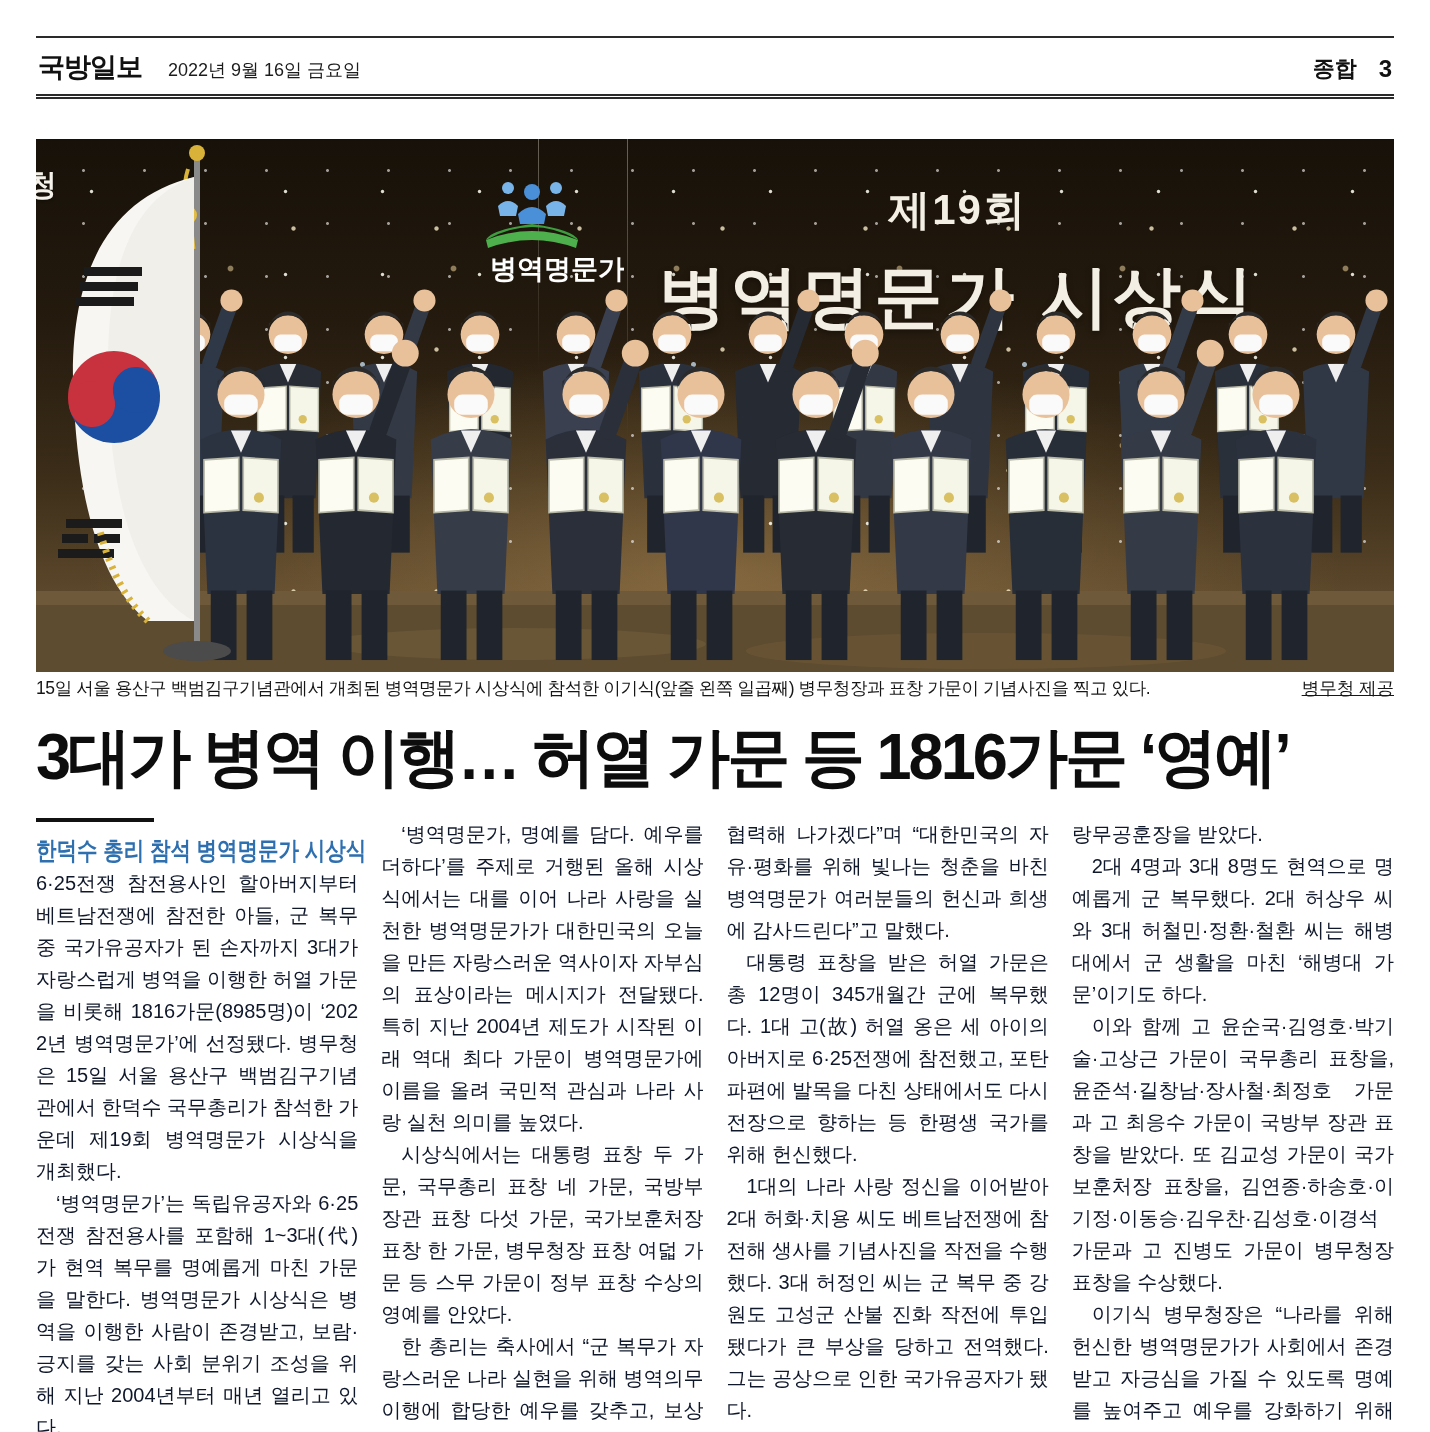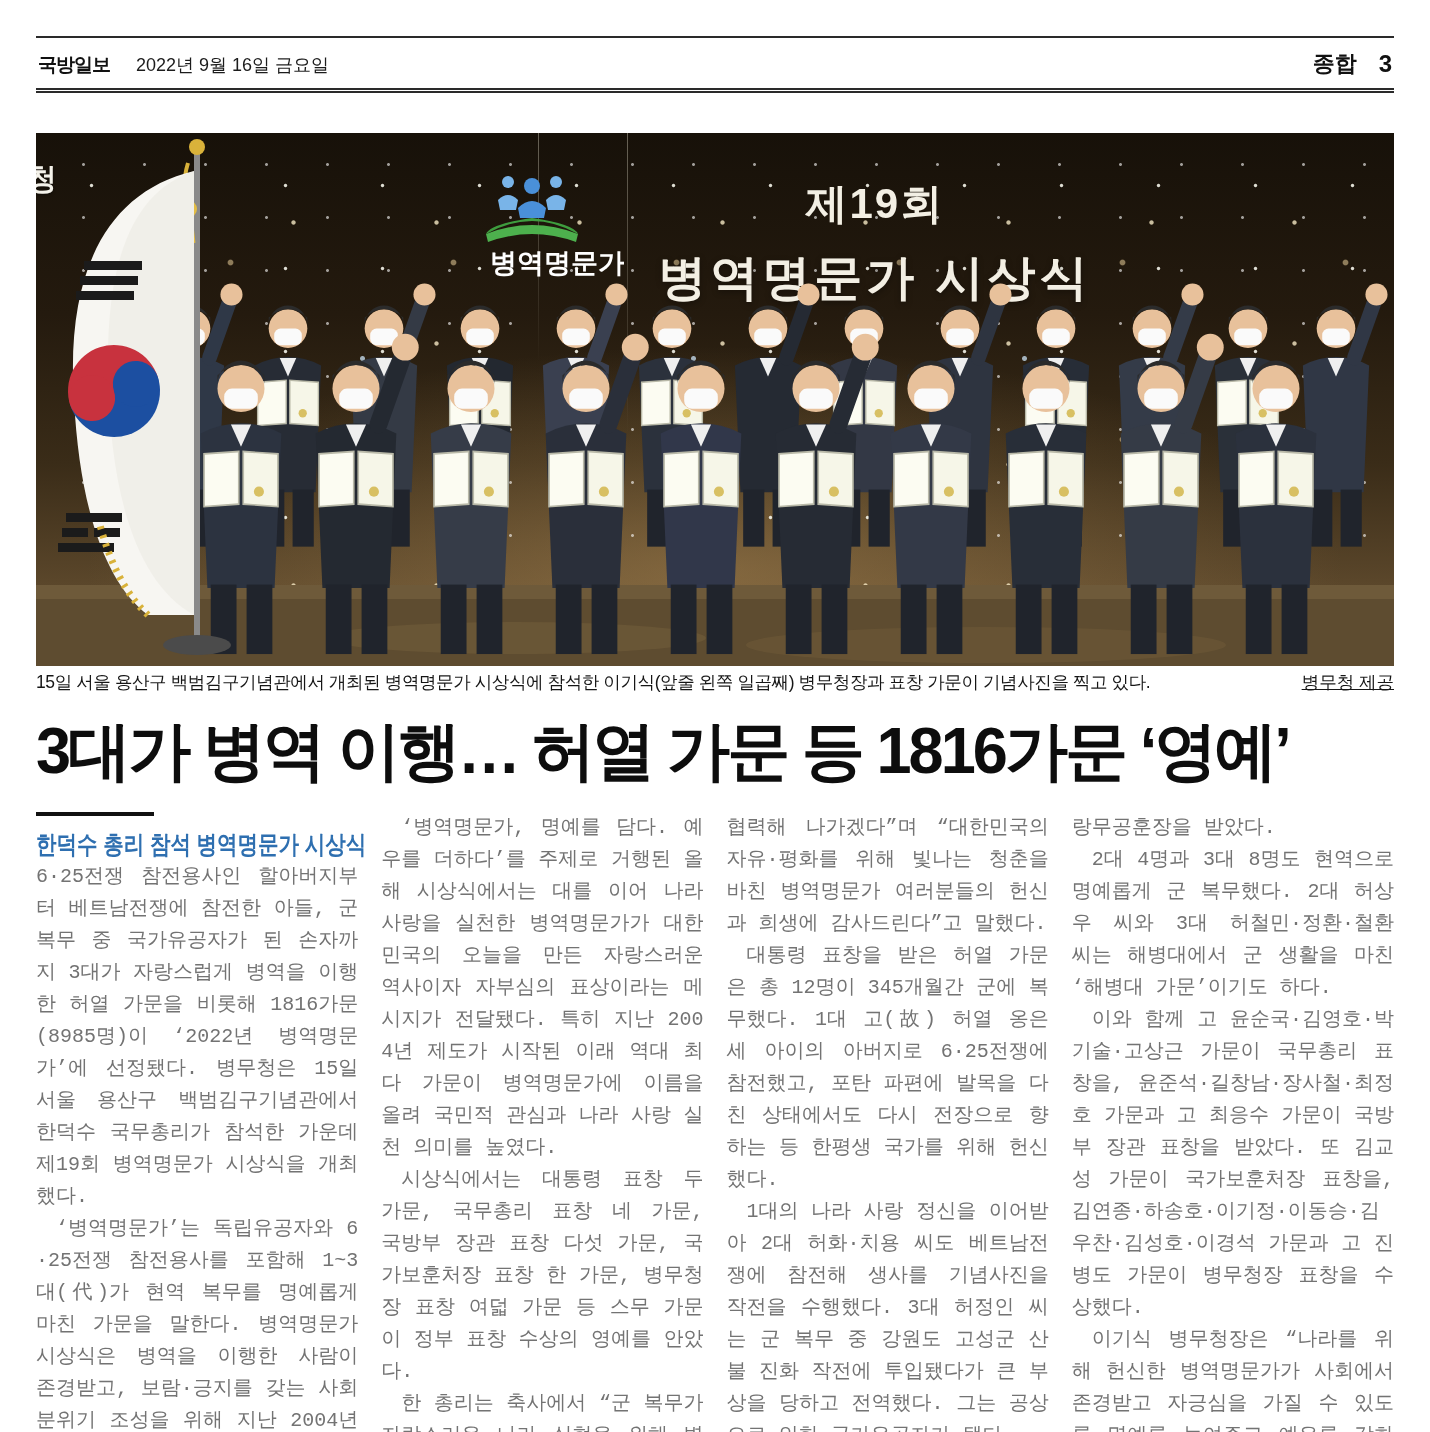--- a/index.html
+++ b/index.html
@@ -11,7 +11,7 @@
   .masthead-wrap { margin-top:36px; border-top:2px solid #2a2a2a; }
   .masthead { display:flex; align-items:baseline; justify-content:space-between; padding:11px 2px 9px 2px; }
   .mast-left { display:flex; align-items:baseline; gap:26px; }
-  .paper-name { font-size:19px; font-weight:800; letter-spacing:-1px; }
+  .paper-name { font-size:27px; font-weight:800; letter-spacing:-1px; }
   .paper-date { font-size:18px; color:#1c1c1c; }
   .mast-right { display:flex; align-items:center; gap:22px; }
   .section-name { font-size:22px; font-weight:700; }

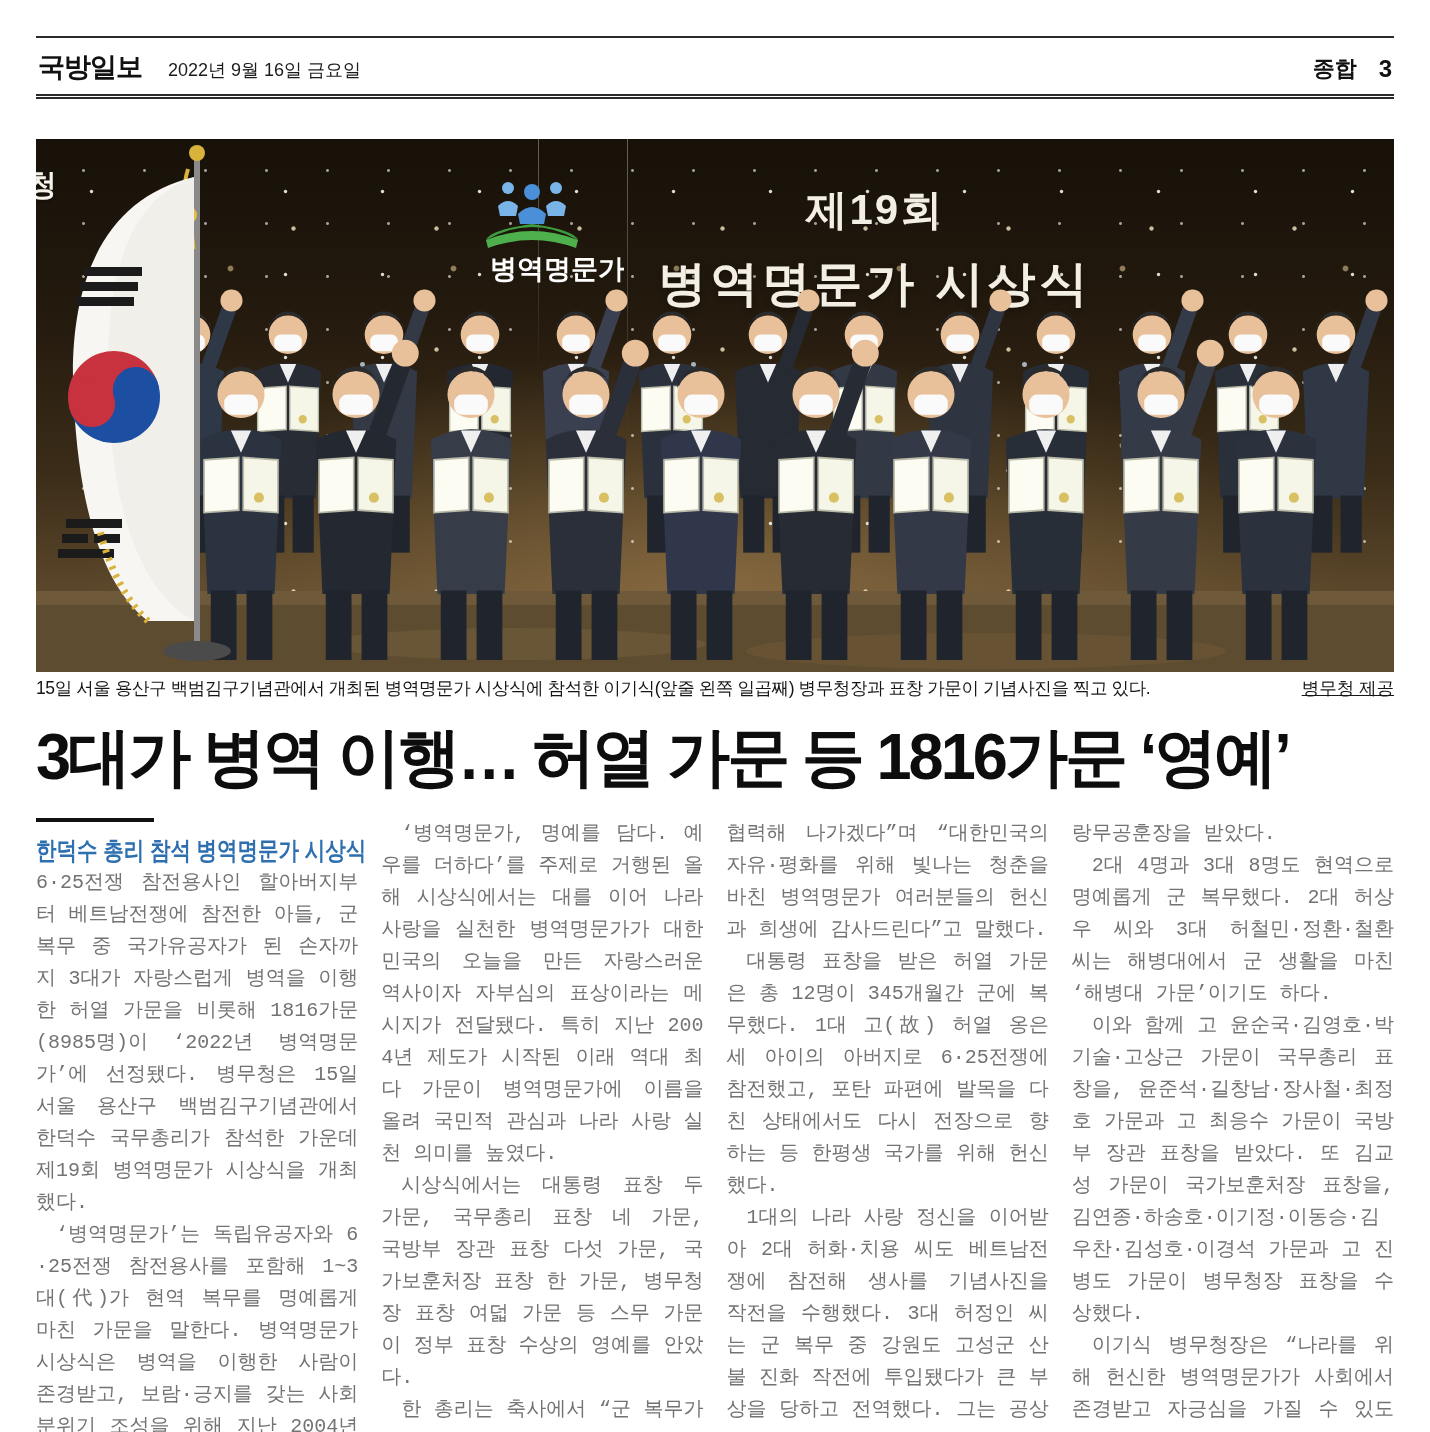--- a/index.html
+++ b/index.html
@@ -40,7 +40,7 @@
   .stage-banner { position:absolute; left:33%; top:6.5%; display:flex; align-items:flex-start; gap:34px; }
   .banner-texts { display:flex; flex-direction:column; align-items:center;text-align:center; }
   .banner-edition { color:#f3efe4; font-size:42px; font-weight:800; letter-spacing:2px; margin-top:8px; }
-  .banner-title { color:#f3efe4; font-size:48px; font-weight:800; letter-spacing:4px; white-space:nowrap; margin-top:14px;
+  .banner-title { color:#f3efe4; font-size:68px; font-weight:800; letter-spacing:4px; white-space:nowrap; margin-top:14px;
     text-shadow:0 2px 6px rgba(0,0,0,.35); }
   .banner-logo { width:140px; }
   .logo-name { fill:#ffffff; font-size:27px; font-weight:800; }

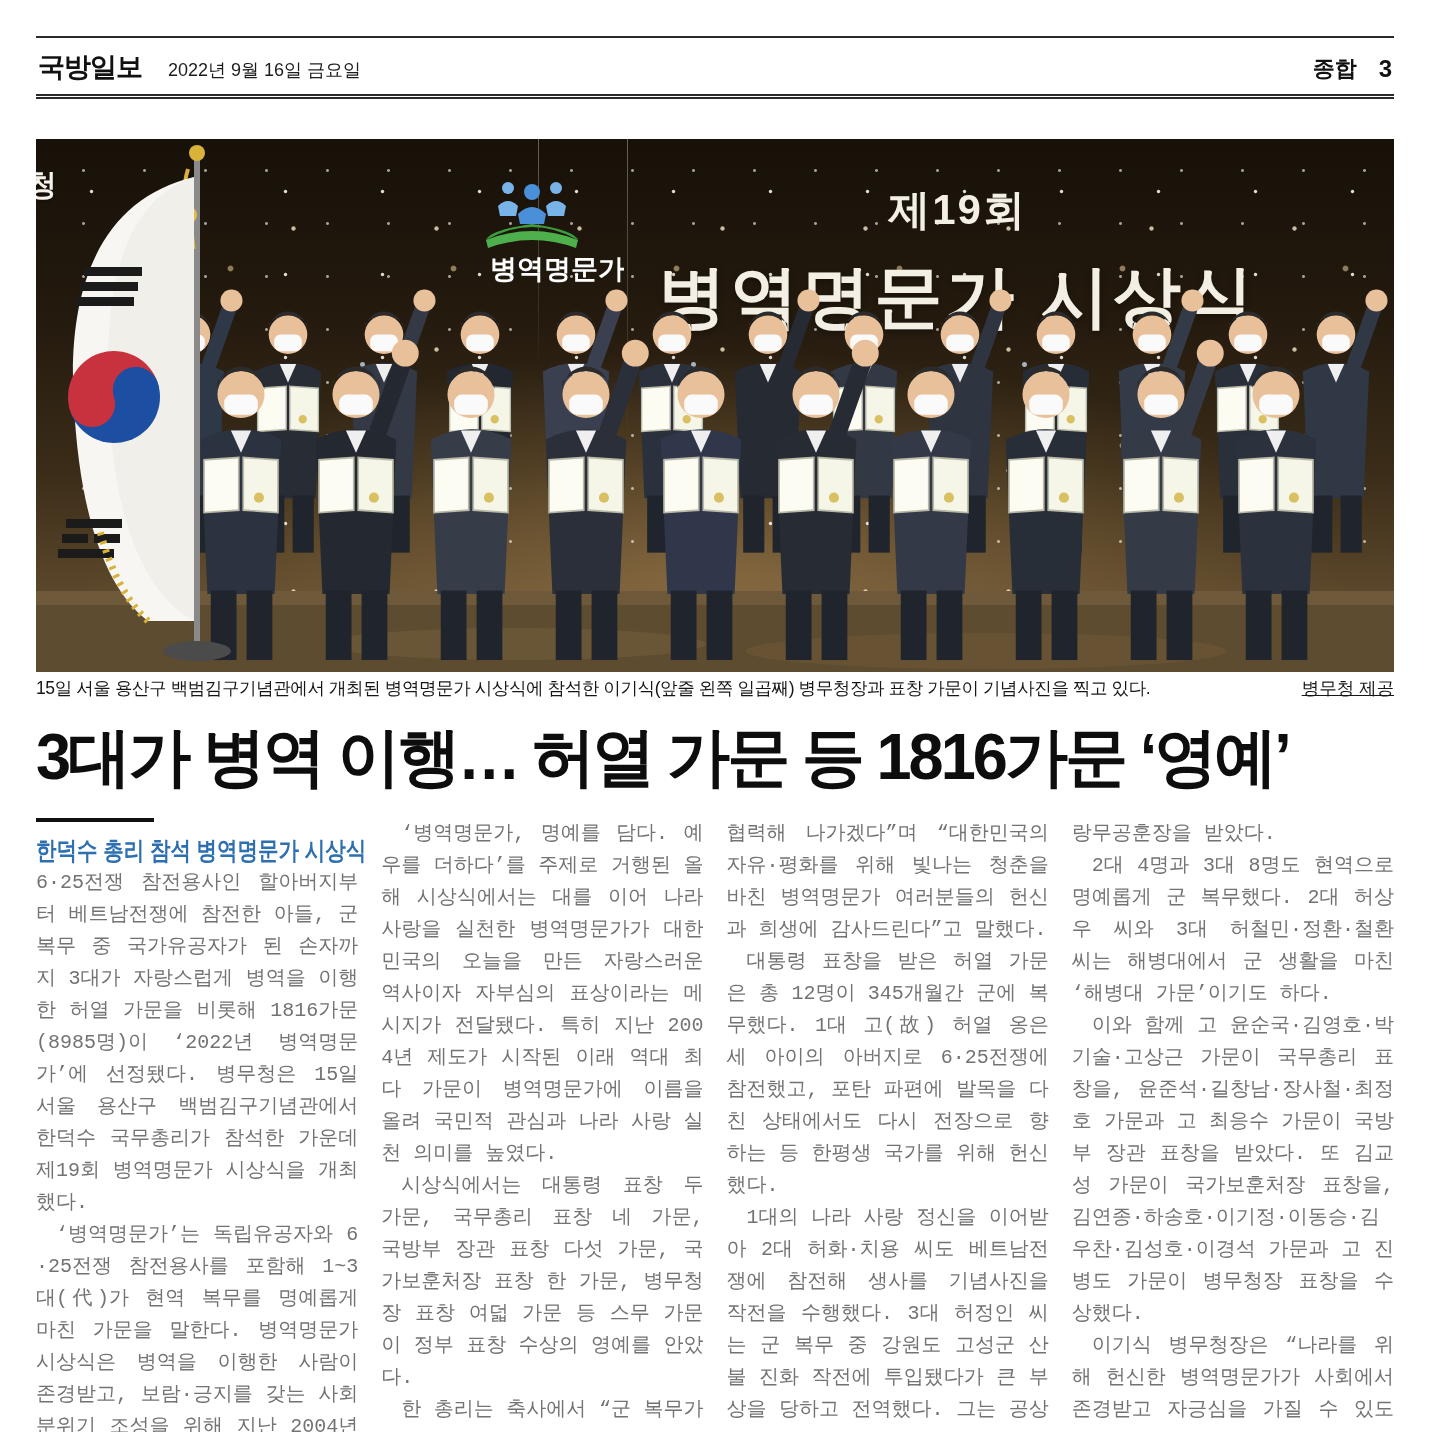--- a/index.html
+++ b/index.html
@@ -63,8 +63,8 @@
   .kicker { color:#2e6fb0; font-size:25px; font-weight:800; white-space:nowrap; transform:scaleX(.82); transform-origin:0 50%; }
   .deck { margin-top:16px; margin-bottom:24px; }
   .deck-line { font-size:28px; font-weight:800; line-height:1.72; white-space:nowrap; transform:scaleX(.76); transform-origin:0 50%; color:#0f0f0f; }
-  .body-text p { font-family:Liberation Mono, monospace; font-size:20px; line-height:1.6;
-    text-align:justify; word-break:break-all; color:#737373; }
+  .body-text p { font-family:Liberation Sans, sans-serif; font-size:20px; line-height:1.6;
+    text-align:justify; word-break:break-all; color:#0f172a; }
   .body-text p.indent { text-indent:1em; }
 </style>
 </head>

